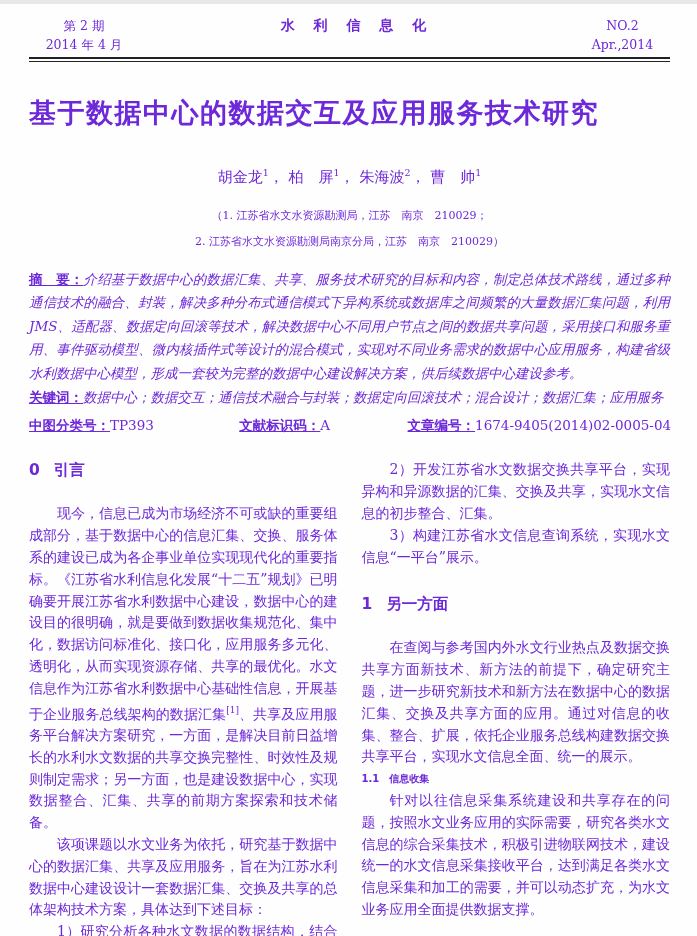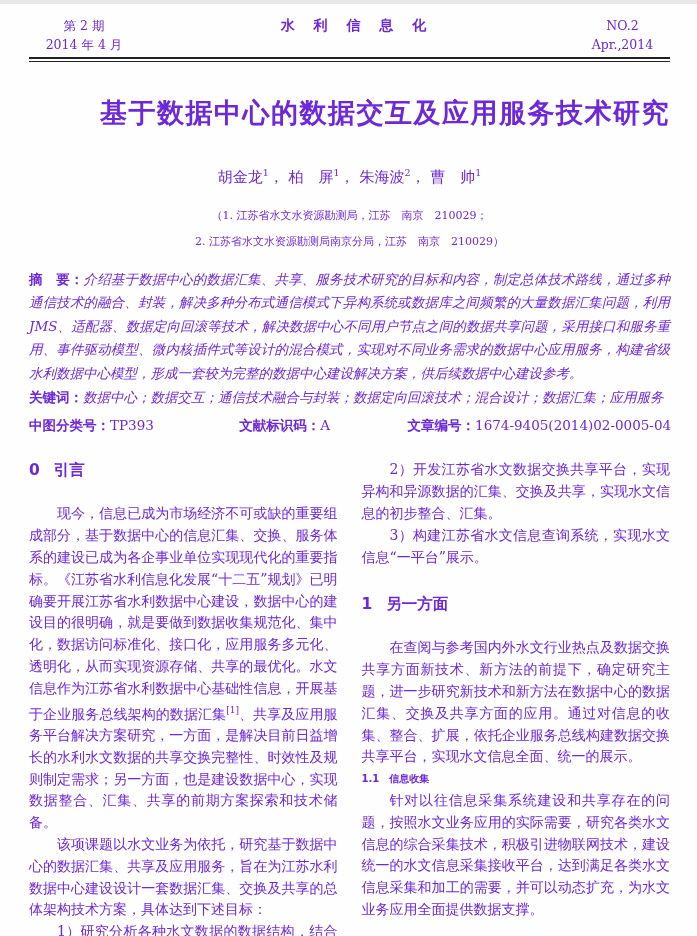--- a/index.html
+++ b/index.html
@@ -21,7 +21,7 @@
   .double-rule{margin-top:3px;height:2px;border-top:2px solid #222;border-bottom:1px solid #222;}
   
   h1.title{
-    margin:33px 0 0 0;text-align:right;
+    margin:33px 0 0 0;text-align:left;
     font-size:27px;font-weight:bold;letter-spacing:1.5px;line-height:36px;
   }
   .authors{margin-top:31px;text-align:center;font-size:15px;line-height:22px;}

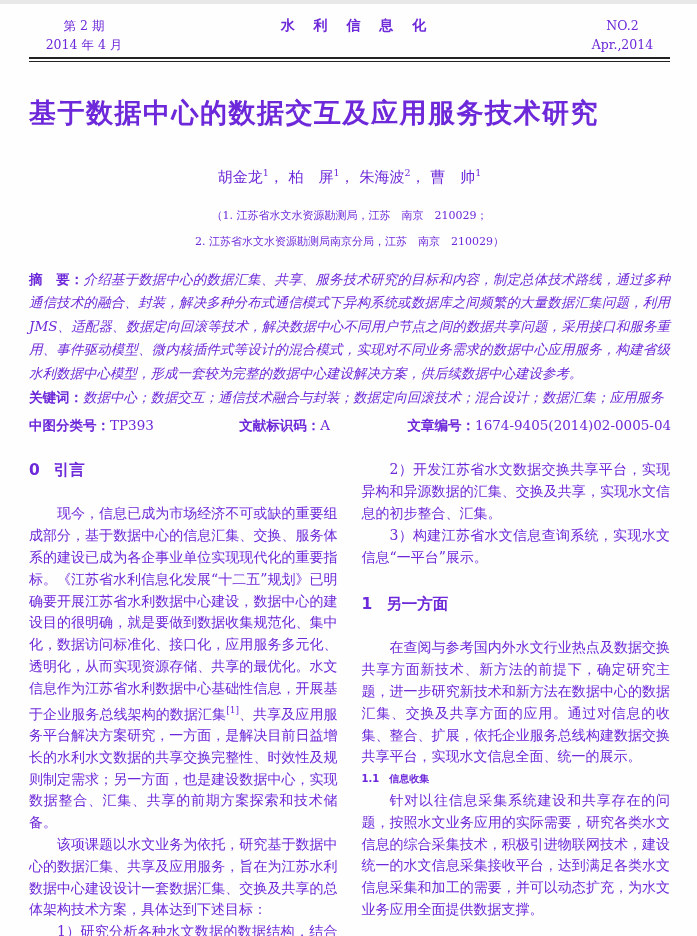--- a/index.html
+++ b/index.html
@@ -30,7 +30,7 @@
   
   .abstract{margin-top:13px;font-size:13.5px;line-height:23.4px;text-align:justify;}
   .kai{font-style:italic;}
-  .blabel{font-weight:bold;font-style:normal;font-family:"DejaVu Sans","Liberation Sans",sans-serif;font-size:13.5px;}
+  .blabel{font-weight:bold;font-style:normal;font-family:"DejaVu Sans","Liberation Sans",sans-serif;font-size:13.5px;text-decoration:underline;}
   .keywords{font-size:13.5px;line-height:23.4px;text-align:justify;margin-top:1px;}
   .metaline{margin-top:3px;font-size:13.5px;line-height:26px;white-space:nowrap;}
   .metaline .m1{display:inline-block;width:206px;}

